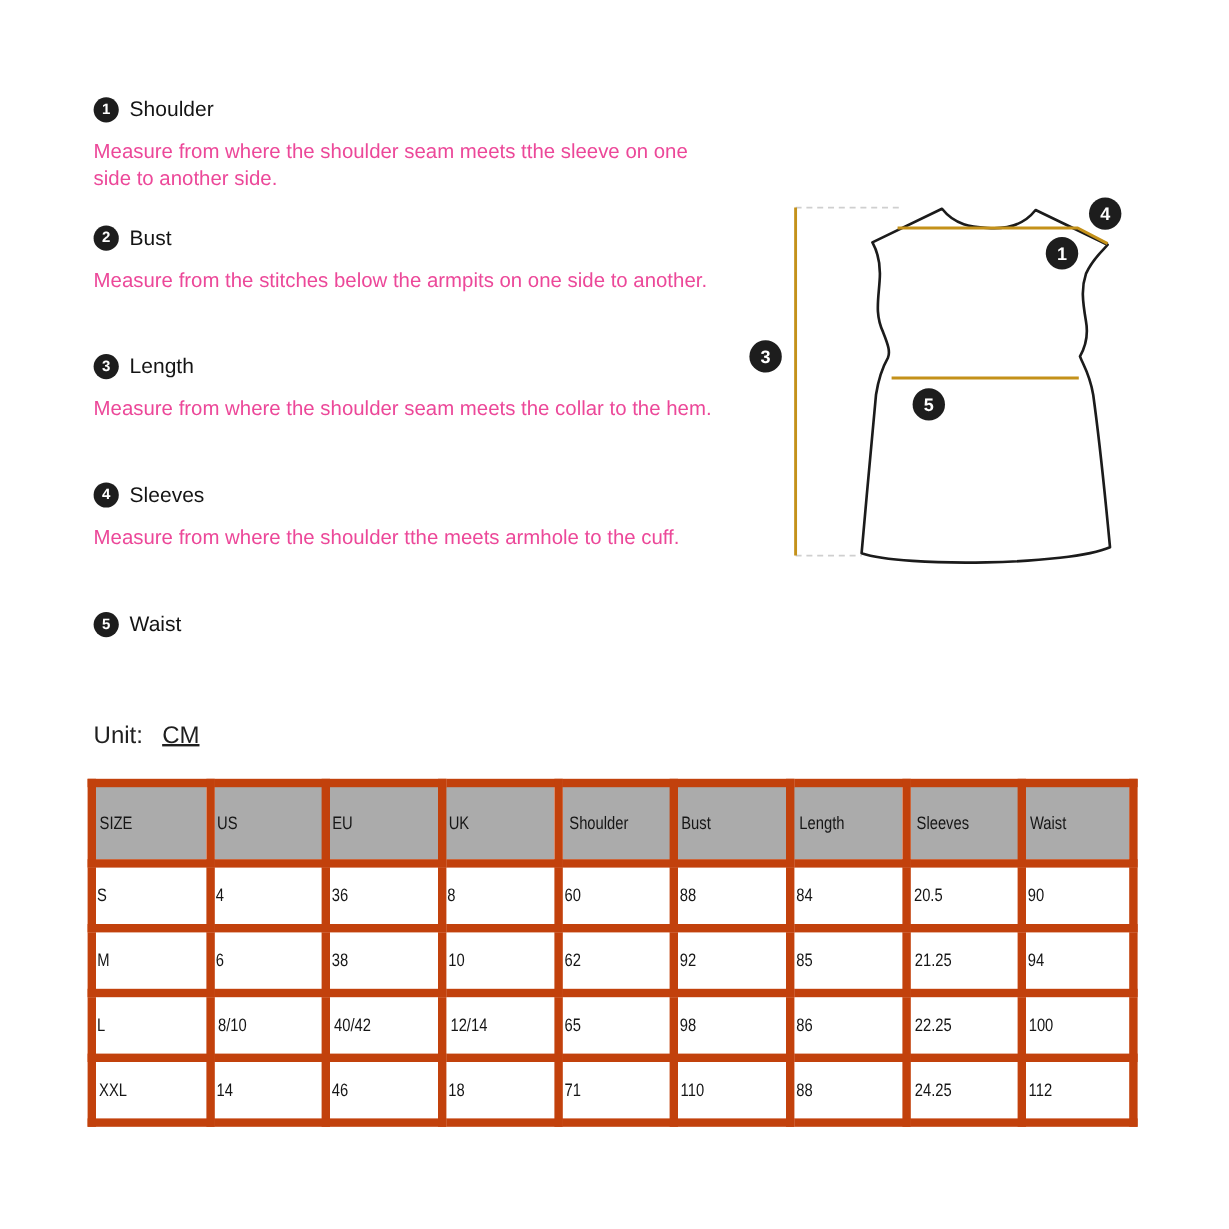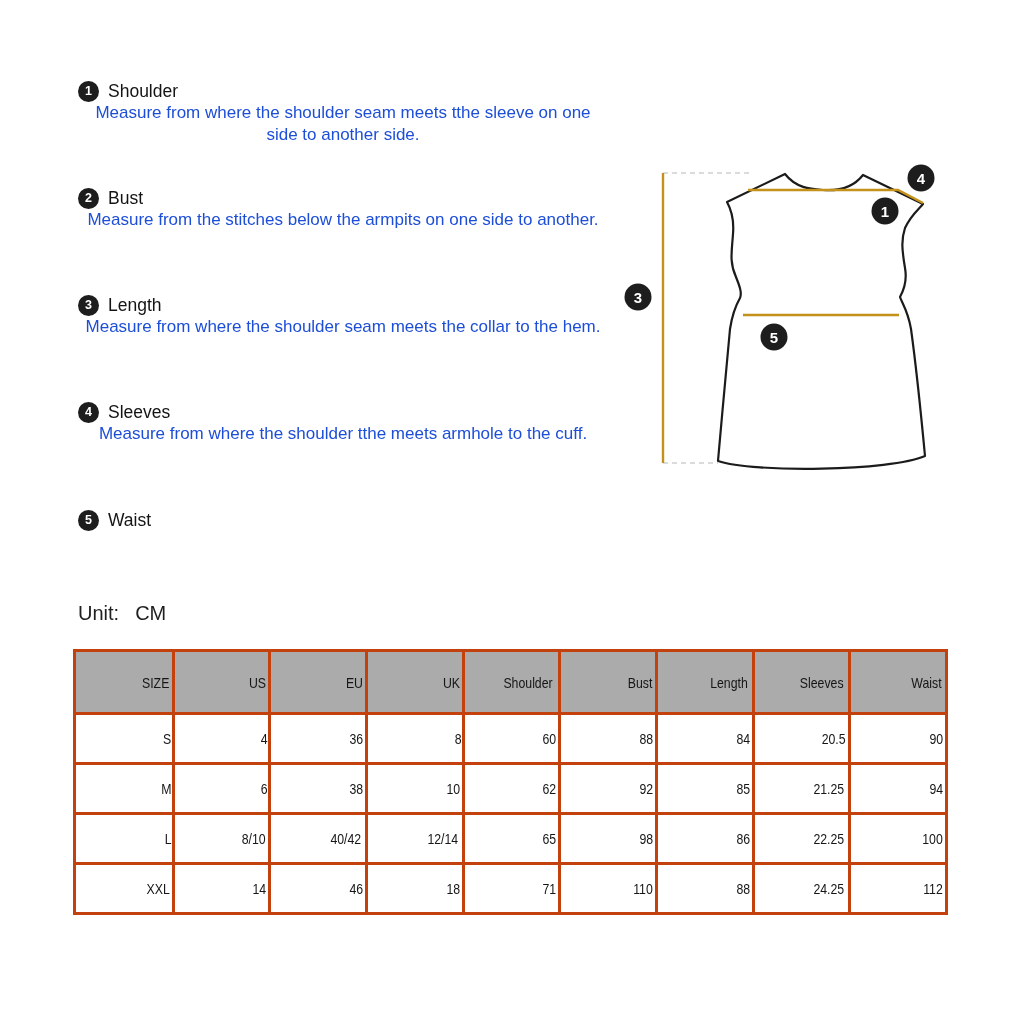--- a/index.html
+++ b/index.html
@@ -17,7 +17,7 @@
     font-size:12.5px;font-weight:700;flex:0 0 21px;
   }
   .sec-label{font-size:17.5px;font-weight:500;color:#141414;}
-  .sec-desc{font-size:17px;line-height:22px;color:#1d4ed8;width:530px;text-align:center;}
+  .sec-desc{margin-top:14px;font-size:17px;line-height:22px;color:#ec4899;width:530px;}
   .unit-line{left:78px;top:602px;font-size:20px;color:#1f1f1f;}
   .unit-value{display:inline-block;margin-left:16px;}
   

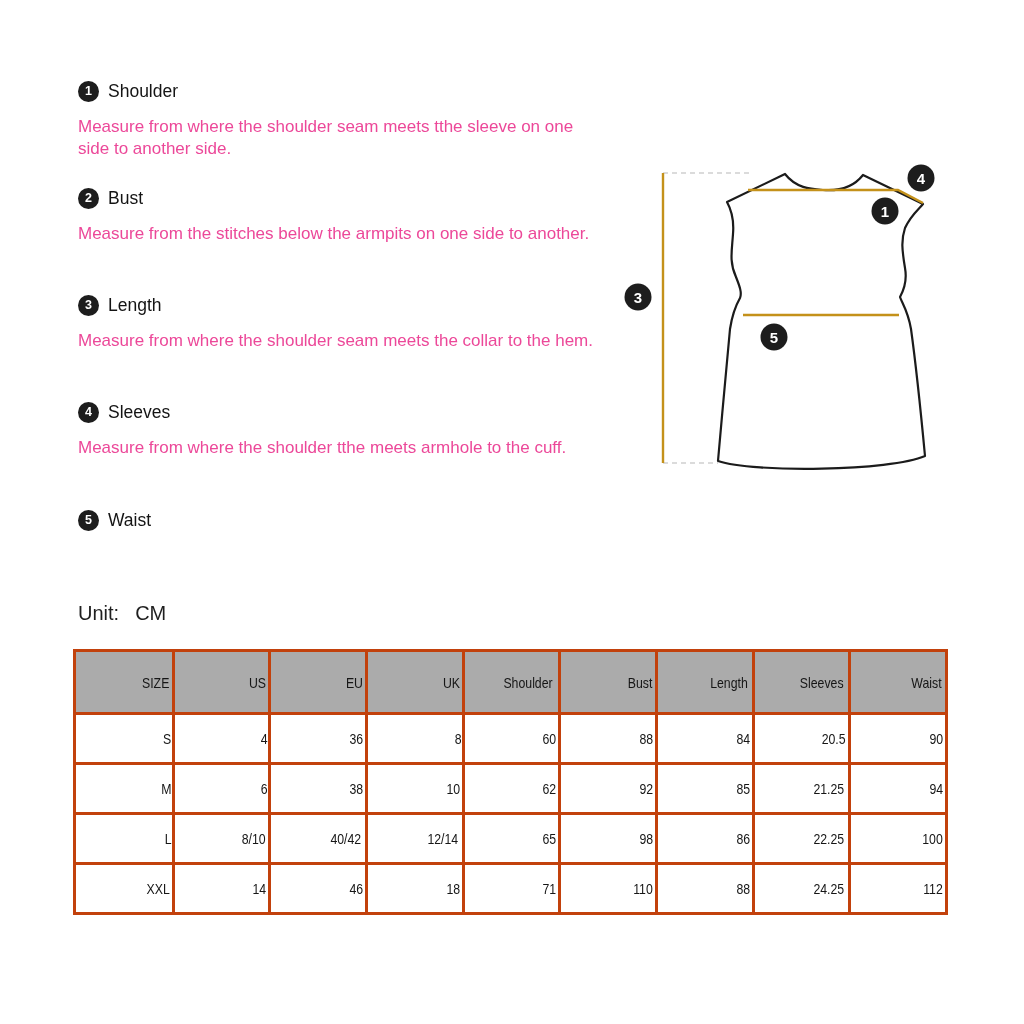--- a/index.html
+++ b/index.html
@@ -19,7 +19,7 @@
   .sec-label{font-size:17.5px;font-weight:500;color:#141414;}
   .sec-desc{margin-top:14px;font-size:17px;line-height:22px;color:#ec4899;width:530px;}
   .unit-line{left:78px;top:602px;font-size:20px;color:#1f1f1f;}
-  .unit-value{display:inline-block;margin-left:16px;}
+  .unit-value{display:inline-block;margin-left:16px;text-decoration:underline;}
   
   .diagram{left:600px;top:150px;}
   

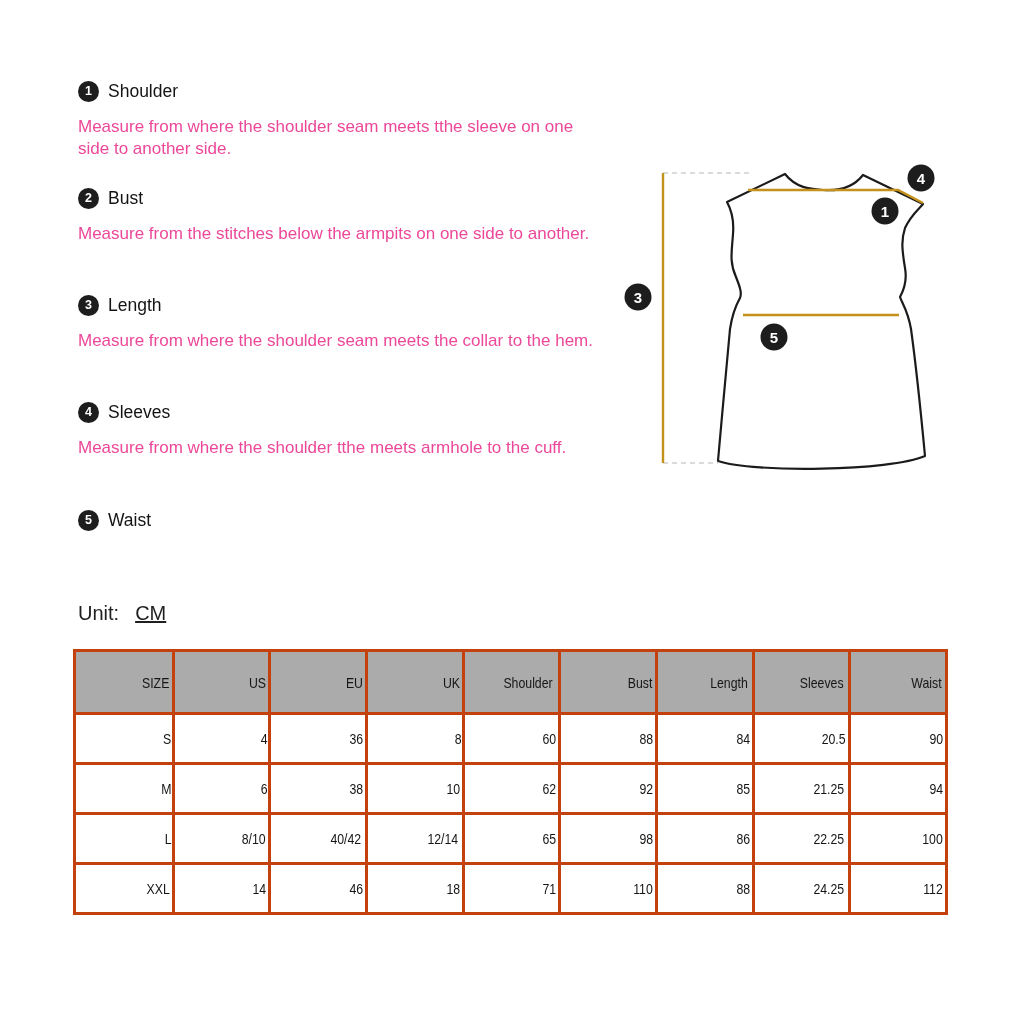--- a/index.html
+++ b/index.html
@@ -28,7 +28,7 @@
     border-collapse:collapse;table-layout:fixed;
   }
   table.size-table th,table.size-table td{
-    border:3px solid #c2410c;text-align:right;vertical-align:middle;
+    border:7px solid #c2410c;text-align:left;vertical-align:middle;
     padding:0;color:#161616;overflow:hidden;
   }
   table.size-table th{height:60px;background:#ababab;font-size:15px;font-weight:500;}

